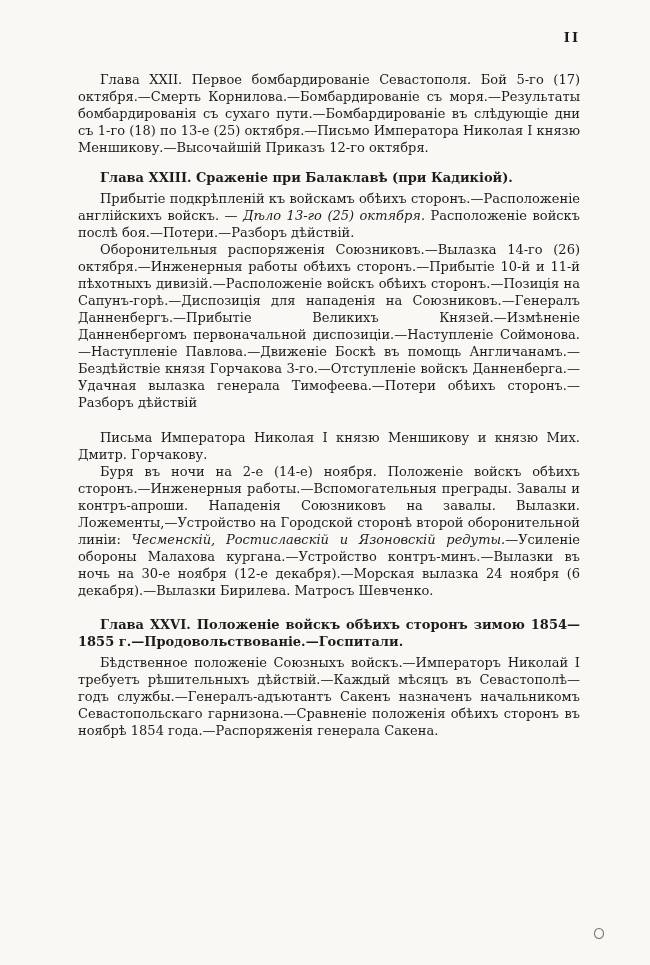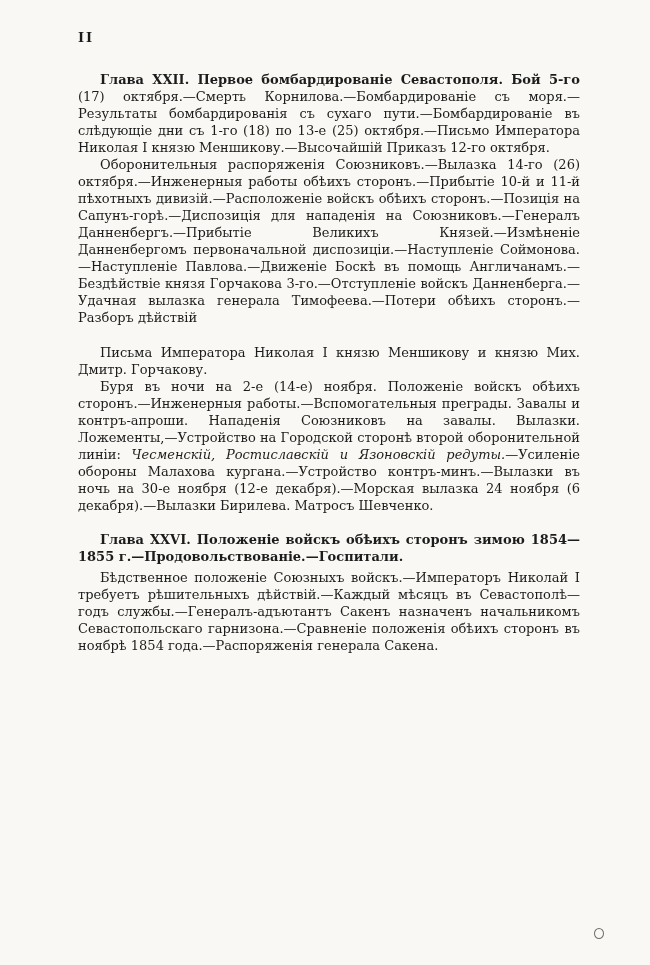--- a/index.html
+++ b/index.html
@@ -19,7 +19,7 @@
     overflow: hidden;
   }
   .pagenum {
-    text-align: left;
+    text-align: right;
     font-weight: 700;
     font-size: 13px;
     letter-spacing: 2px;

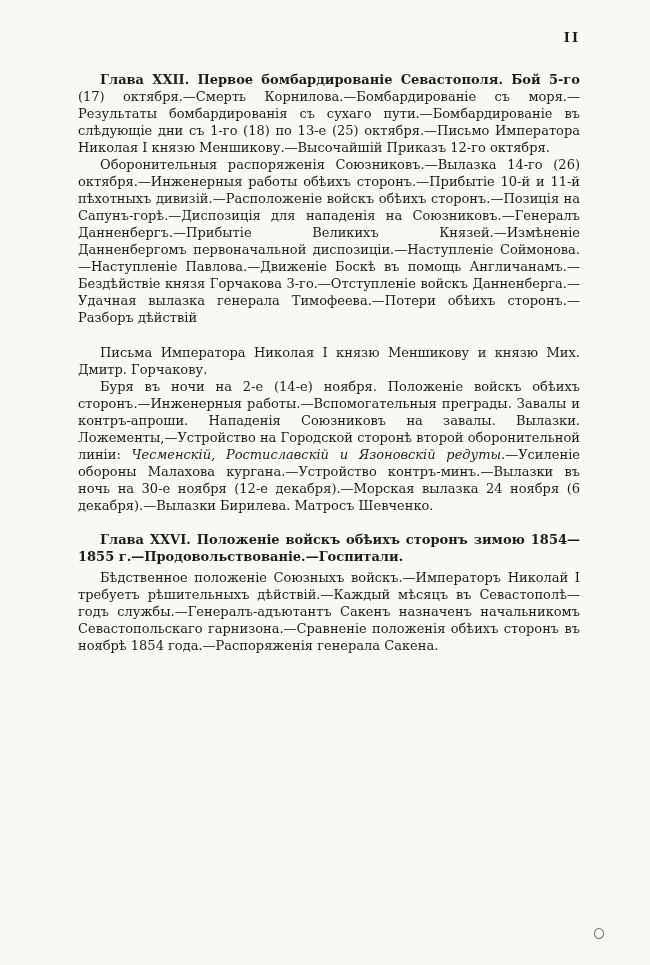--- a/index.html
+++ b/index.html
@@ -32,7 +32,7 @@
     text-align: justify;
     text-indent: 22px;
   }
-  .bold { font-weight: 700; }
+  .bold { font-weight: 400; }
   .it   { font-style: italic; }
   p.heading {
     font-weight: 700;

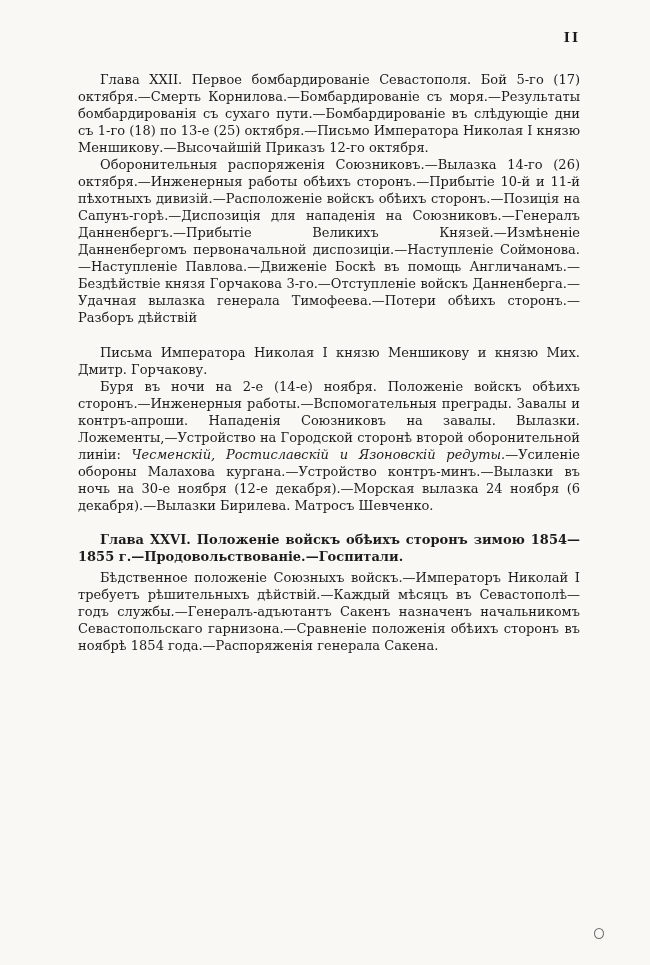--- a/index.html
+++ b/index.html
@@ -62,6 +62,7 @@
 
   <p class="entry"><span class="bold">Глава XXII. Первое бомбардированіе Севастополя. Бой 5-го</span><span> (17) октября.—Смерть Корнилова.—Бомбардированіе съ моря.—Результаты бомбардированія съ сухаго пути.—Бомбардированіе въ слѣдующіе дни съ 1-го (18) по 13-е (25) октября.—Письмо Императора Николая I князю Меншикову.—Высочайшій Приказъ 12-го октября.</span></p>
 
+  <p class="entry heading">Глава XXIII. Сраженіе при Балаклавѣ (при Кадикіой).</p>
 
   <p class="entry">Оборонительныя распоряженія Союзниковъ.—Вылазка 14-го (26) октября.—Инженерныя работы обѣихъ сторонъ.—Прибытіе 10-й и 11-й пѣхотныхъ дивизій.—Расположеніе войскъ обѣихъ сторонъ.—Позиція на Сапунъ-горѣ.—Диспозиція для нападенія на Союзниковъ.—Генералъ Данненбергъ.—Прибытіе Великихъ Князей.—Измѣненіе Данненбергомъ первоначальной диспозиціи.—Наступленіе Соймонова.—Наступленіе Павлова.—Движеніе Боскѣ въ помощь Англичанамъ.—Бездѣйствіе князя Горчакова 3-го.—Отступленіе войскъ Данненберга.—Удачная вылазка генерала Тимофеева.—Потери обѣихъ сторонъ.—Разборъ дѣйствій</p>
   <p class="entry letters">Письма Императора Николая I князю Меншикову и князю Мих. Дмитр. Горчакову.</p>

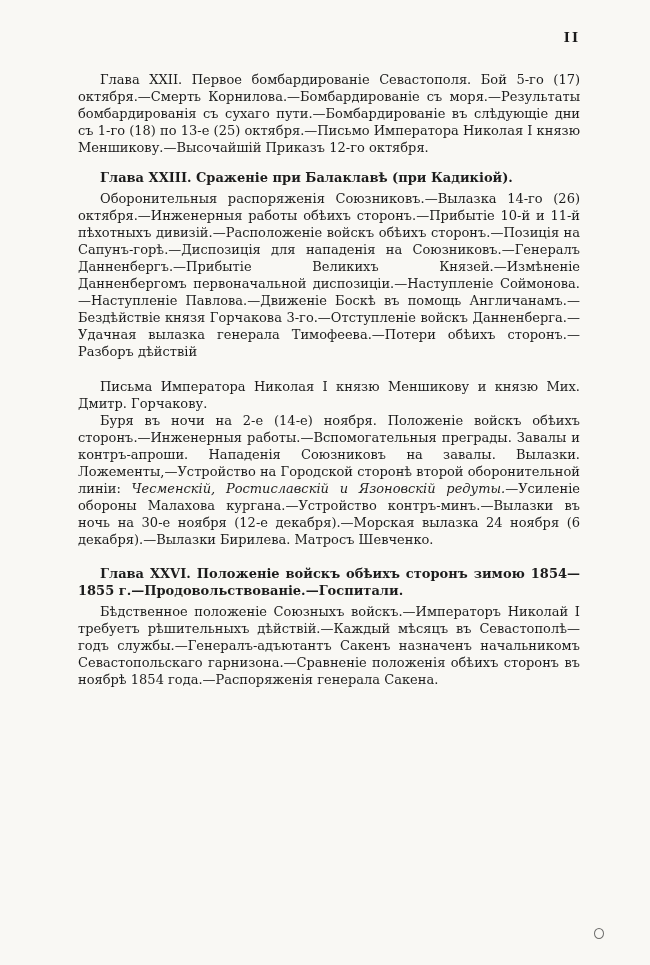--- a/index.html
+++ b/index.html
@@ -63,6 +63,7 @@
   <p class="entry"><span class="bold">Глава XXII. Первое бомбардированіе Севастополя. Бой 5-го</span><span> (17) октября.—Смерть Корнилова.—Бомбардированіе съ моря.—Результаты бомбардированія съ сухаго пути.—Бомбардированіе въ слѣдующіе дни съ 1-го (18) по 13-е (25) октября.—Письмо Императора Николая I князю Меншикову.—Высочайшій Приказъ 12-го октября.</span></p>
 
   <p class="entry heading">Глава XXIII. Сраженіе при Балаклавѣ (при Кадикіой).</p>
+  <p class="entry"><span>Прибытіе подкрѣпленій къ войскамъ обѣихъ сторонъ.—Расположеніе англійскихъ войскъ. — </span><span class="it">Дѣло 13-го (25) октября.</span><span> Расположеніе войскъ послѣ боя.—Потери.—Разборъ дѣйствій.</span></p>
 
   <p class="entry">Оборонительныя распоряженія Союзниковъ.—Вылазка 14-го (26) октября.—Инженерныя работы обѣихъ сторонъ.—Прибытіе 10-й и 11-й пѣхотныхъ дивизій.—Расположеніе войскъ обѣихъ сторонъ.—Позиція на Сапунъ-горѣ.—Диспозиція для нападенія на Союзниковъ.—Генералъ Данненбергъ.—Прибытіе Великихъ Князей.—Измѣненіе Данненбергомъ первоначальной диспозиціи.—Наступленіе Соймонова.—Наступленіе Павлова.—Движеніе Боскѣ въ помощь Англичанамъ.—Бездѣйствіе князя Горчакова 3-го.—Отступленіе войскъ Данненберга.—Удачная вылазка генерала Тимофеева.—Потери обѣихъ сторонъ.—Разборъ дѣйствій</p>
   <p class="entry letters">Письма Императора Николая I князю Меншикову и князю Мих. Дмитр. Горчакову.</p>

